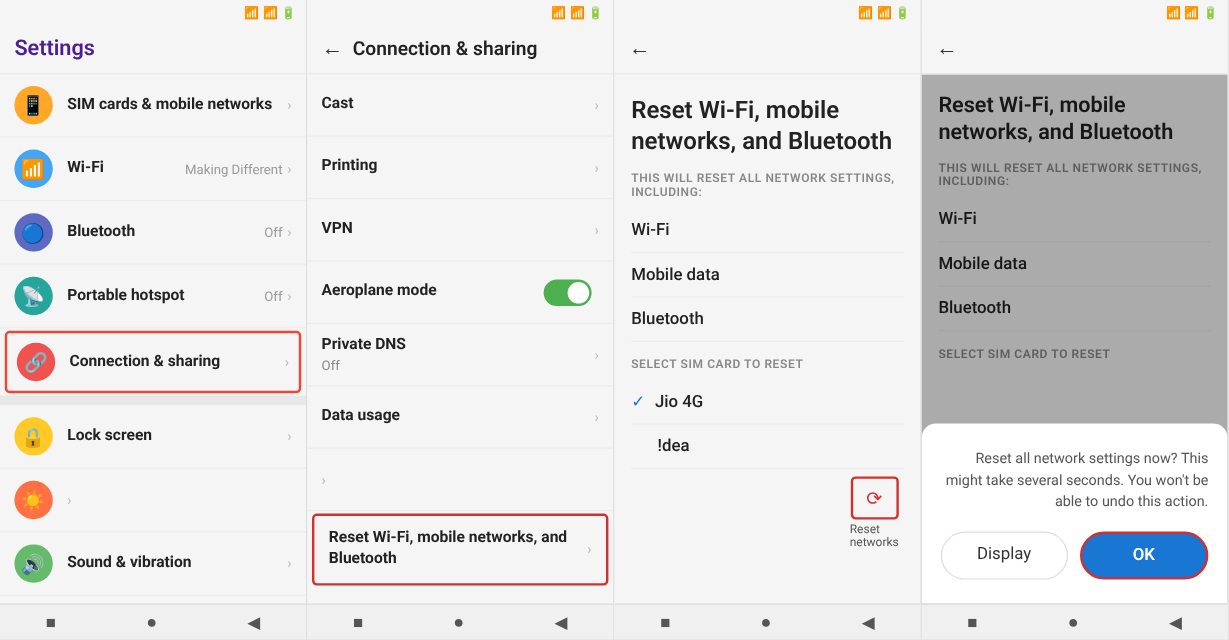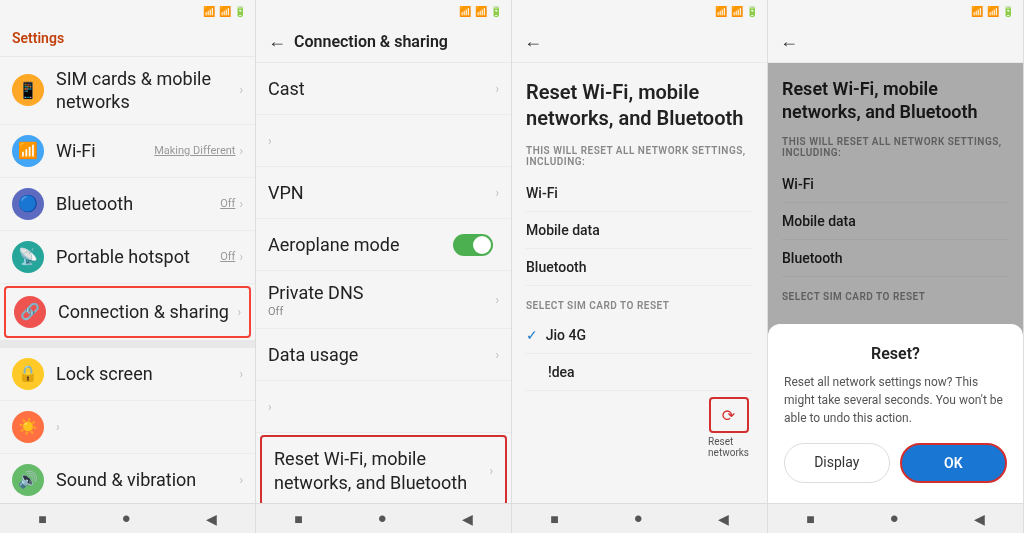--- a/index.html
+++ b/index.html
@@ -43,9 +43,9 @@
     .panel-header {
       background: #f5f5f5;
       padding: 8px 12px 10px;
-      font-size: 14px;
-      font-weight: 600;
-      color: #c2410c;
+      font-size: 18px;
+      font-weight: 600;
+      color: #4c1d95;
       flex-shrink: 0;
       border-bottom: 1px solid #e8e8e8;
     }

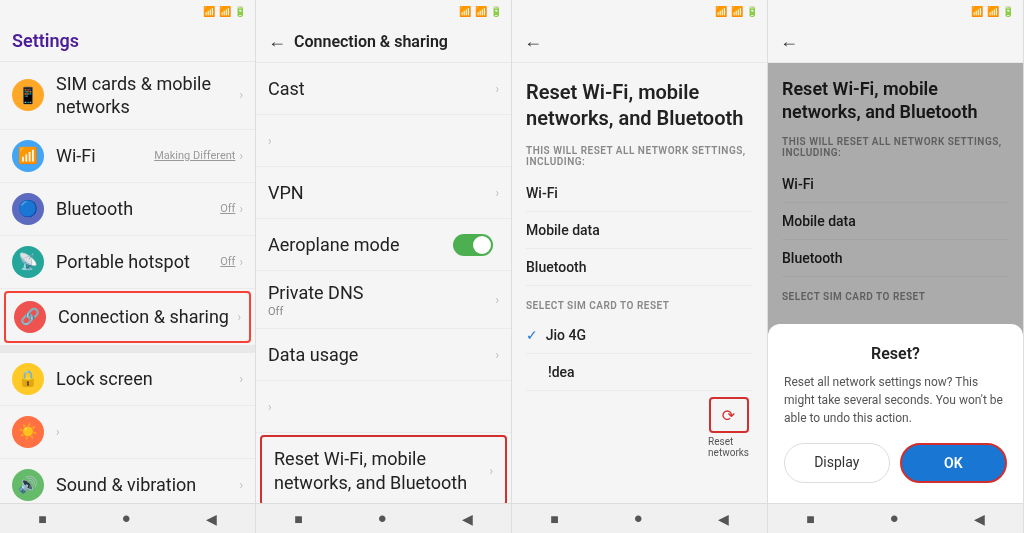--- a/index.html
+++ b/index.html
@@ -106,8 +106,8 @@
     }
     .item-text { flex: 1; }
     .item-title {
-      font-size: 18px;
-      font-weight: 400;
+      font-size: 13px;
+      font-weight: 700;
       color: #222;
       line-height: 1.3;
     }

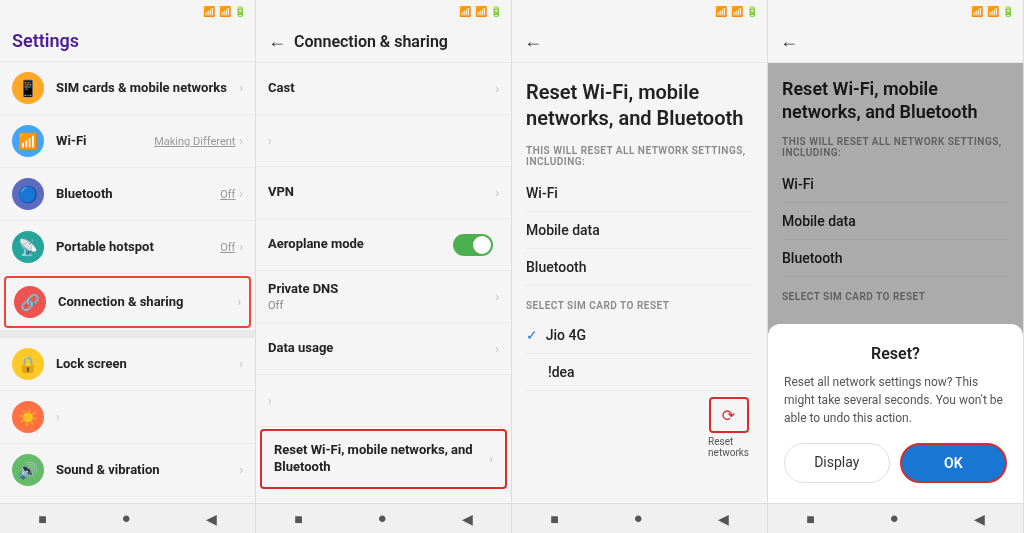--- a/index.html
+++ b/index.html
@@ -120,7 +120,6 @@
       font-size: 11px;
       color: #999;
       margin-right: 4px;
-      text-decoration: underline;
     }
     .chevron {
       font-size: 12px;

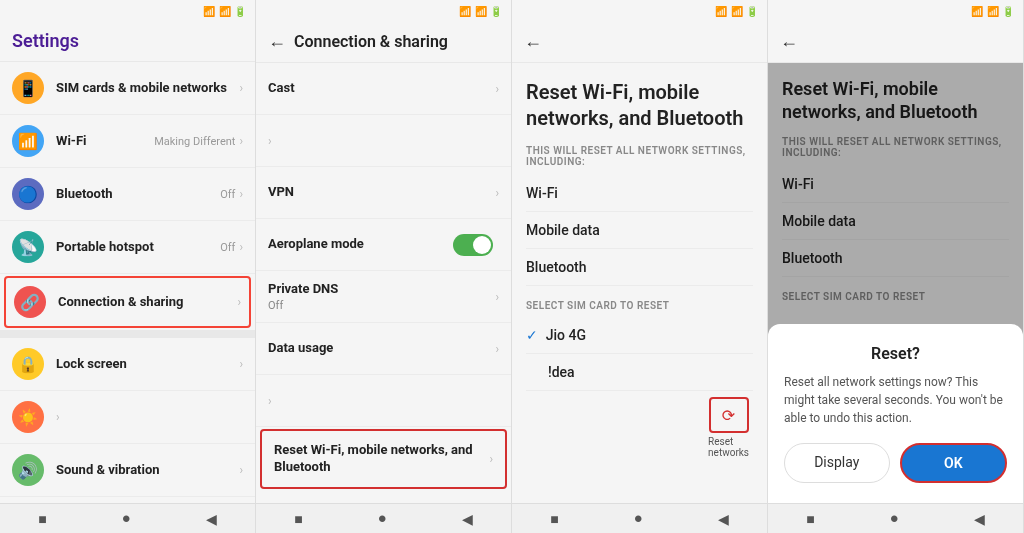--- a/index.html
+++ b/index.html
@@ -454,6 +454,9 @@
     </div>
 
     <div class="settings-item">
+      <div class="item-text">
+        <div class="item-title">Printing</div>
+      </div>
       <span class="chevron">›</span>
     </div>
 

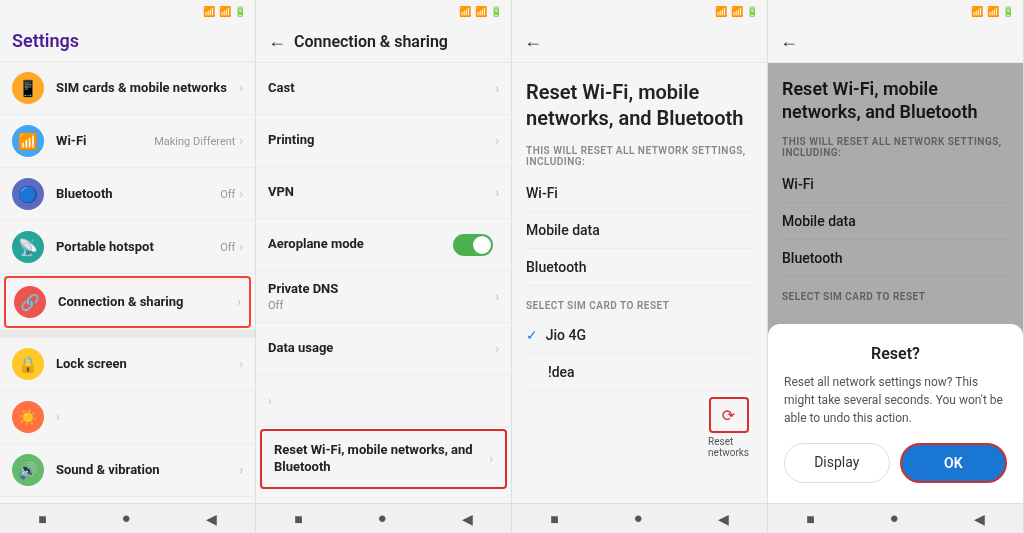--- a/index.html
+++ b/index.html
@@ -573,7 +573,6 @@
 
     <div class="modal-overlay">
       <div class="modal-card">
-        <div class="modal-title">Reset?</div>
         <div class="modal-body">Reset all network settings now? This might take several seconds. You won't be able to undo this action.</div>
         <div class="modal-buttons">
           <div class="btn-cancel">Display</div>

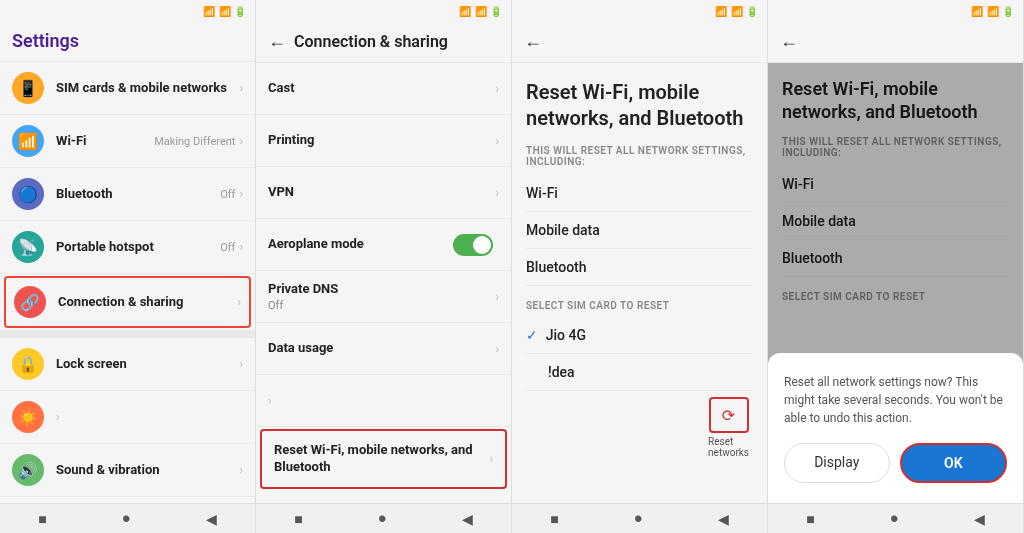--- a/index.html
+++ b/index.html
@@ -258,7 +258,7 @@
     .modal-body {
       font-size: 12px;
       color: #555;
-      text-align: left;
+      text-align: right;
       line-height: 1.5;
       margin-bottom: 16px;
     }

